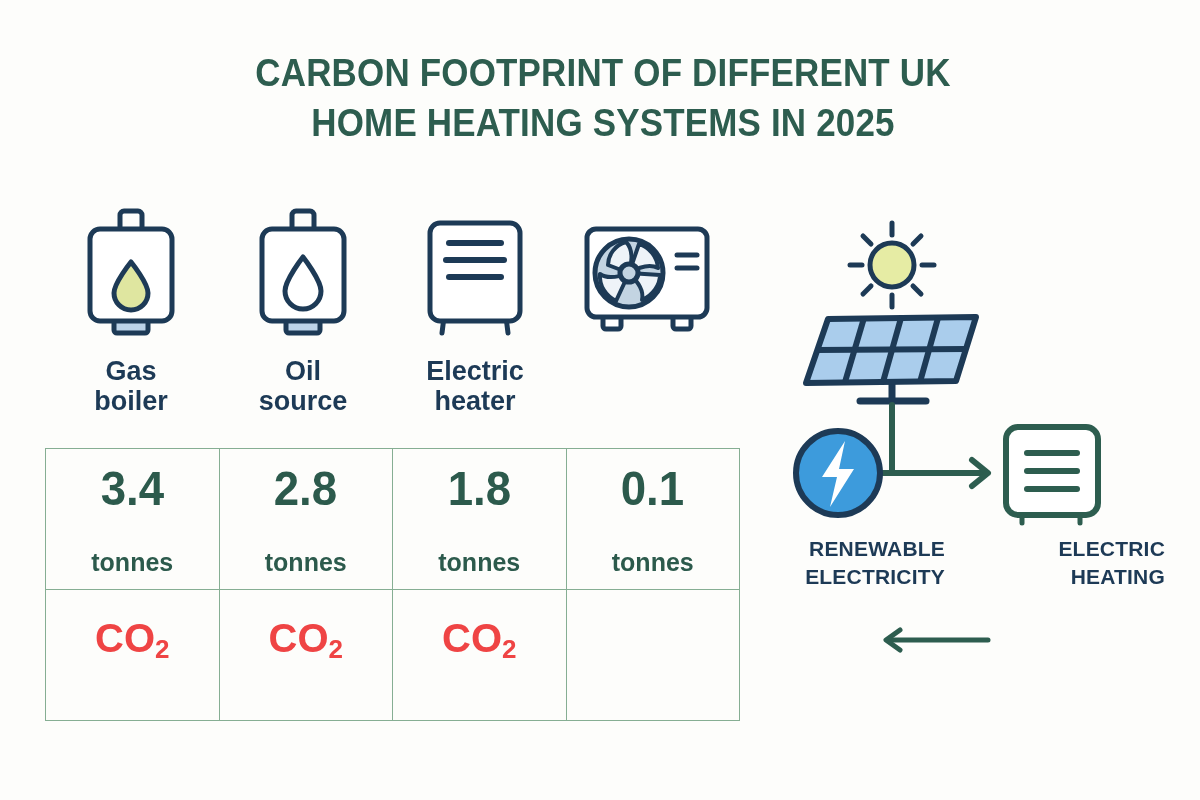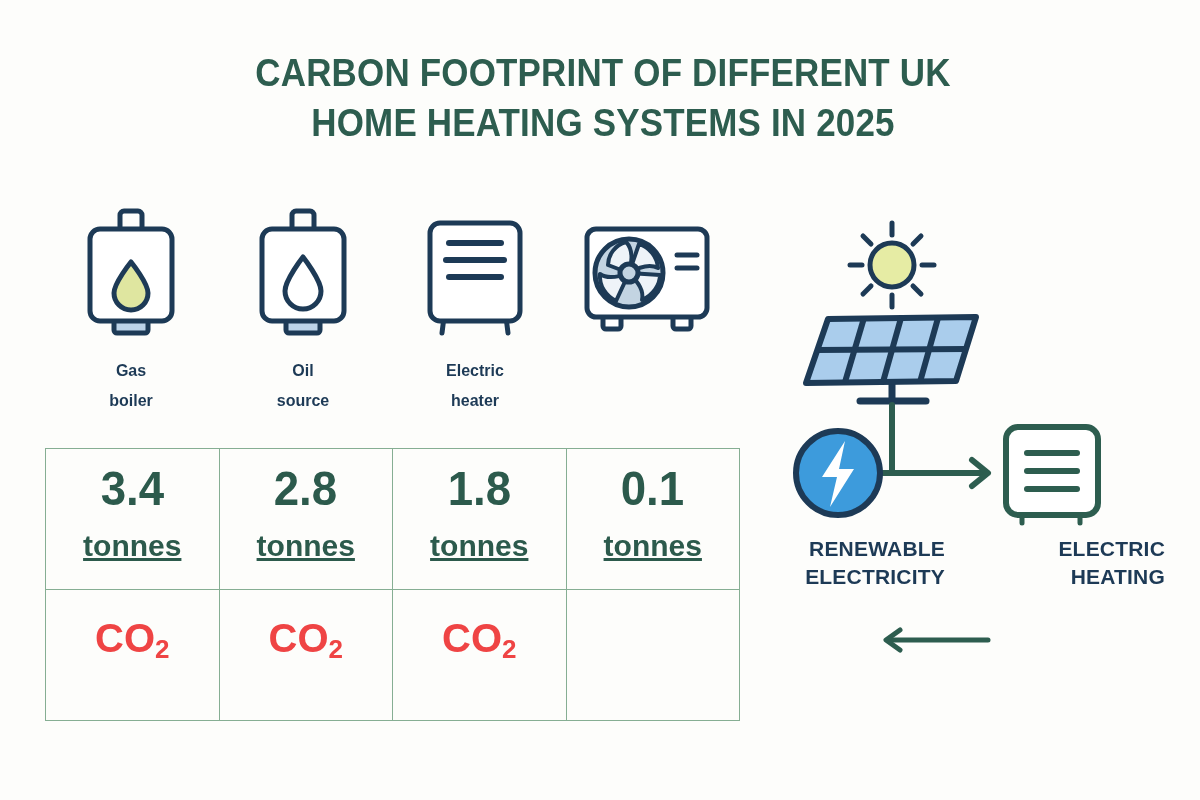--- a/index.html
+++ b/index.html
@@ -56,7 +56,7 @@
     margin-top: 16px;
     color: #1d3a56;
     font-weight: bold;
-    font-size: 16px;
+    font-size: 27px;
     line-height: 30px;
     text-align: center;
     white-space: pre-line;

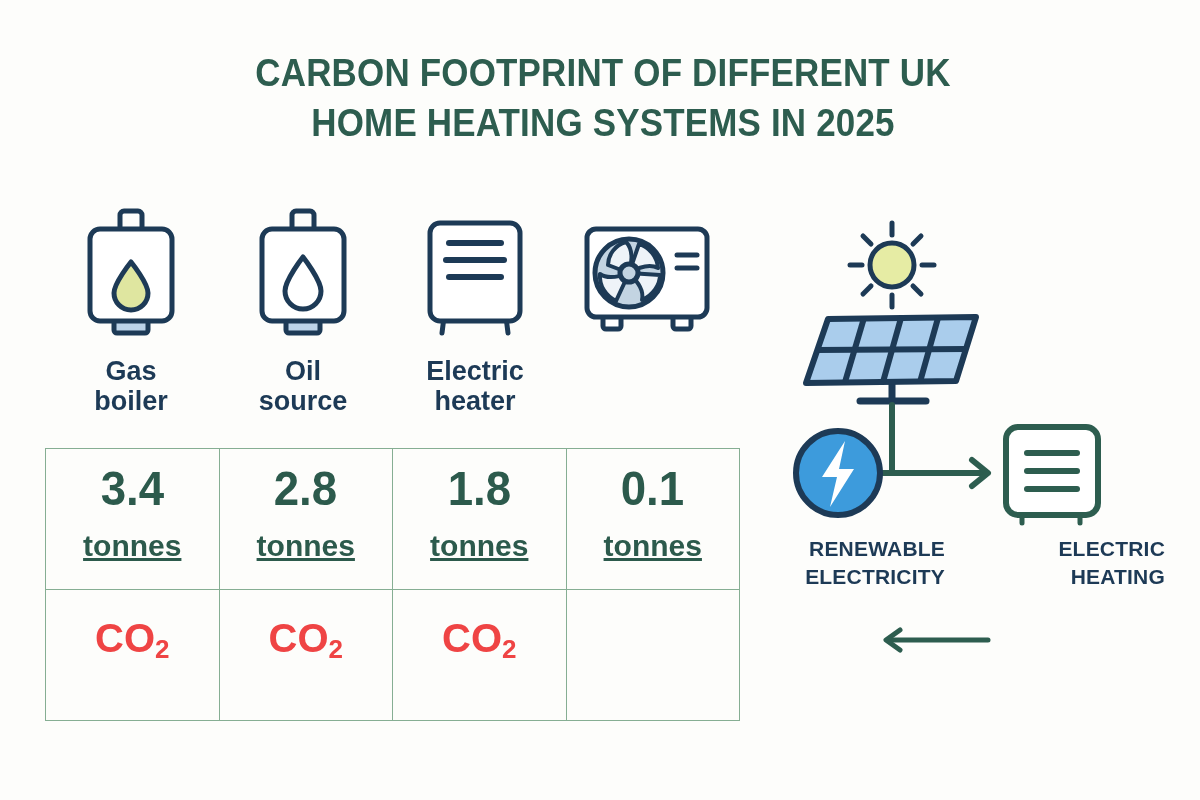--- a/index.html
+++ b/index.html
@@ -86,6 +86,7 @@
     padding-top: 14px;
     height: 100%;
     box-sizing: border-box;
+    gap: 30px;
   }
   .val-number {
     color: #2c5a4c;

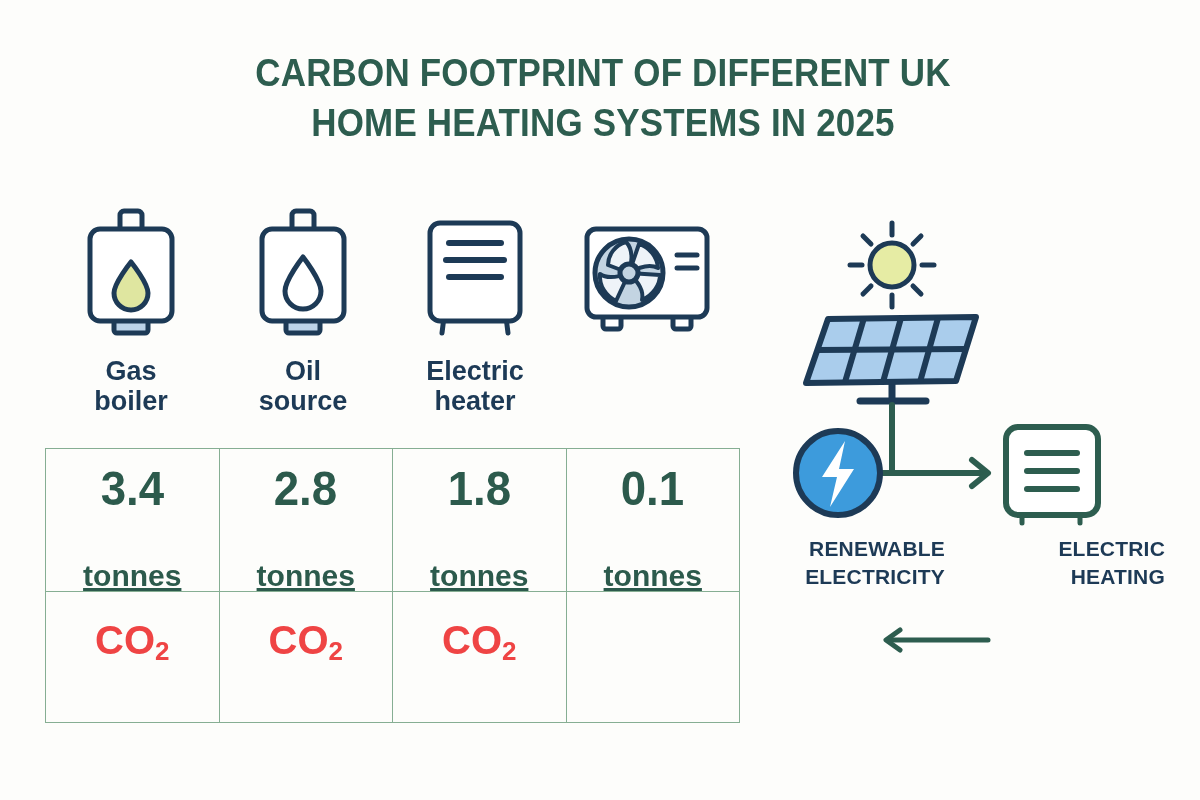--- a/index.html
+++ b/index.html
@@ -100,10 +100,9 @@
     color: #2c5a4c;
     font-family: "Liberation Sans Narrow", "Liberation Sans", sans-serif;
     font-weight: bold;
-    font-size: 30px;
+    font-size: 25px;
     line-height: 30px;
-    margin-top: 16px;
-    text-decoration: underline;
+    margin-top: 2px;
   }
   .co2-inner {
     display: flex;

